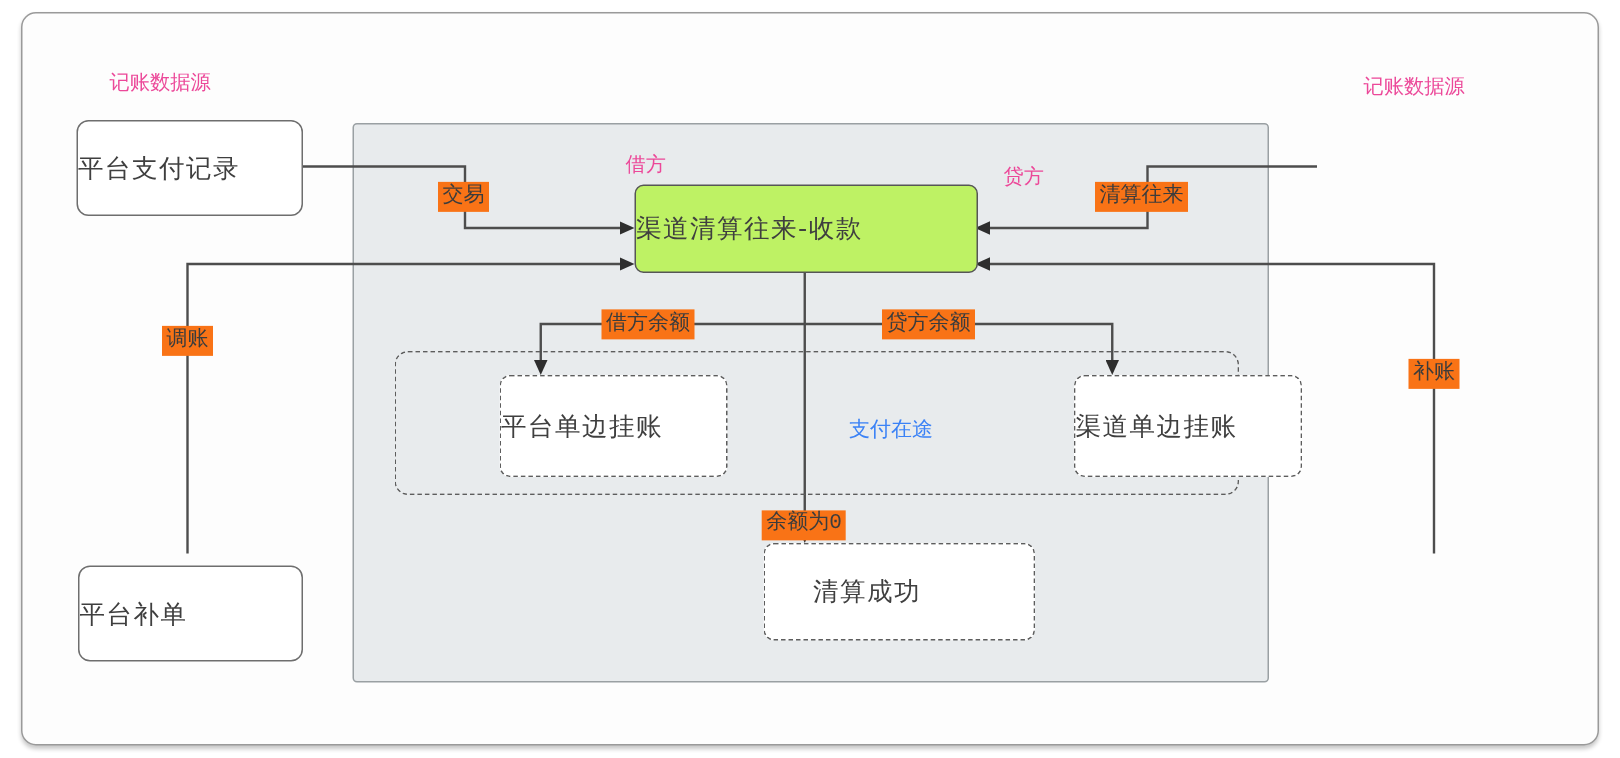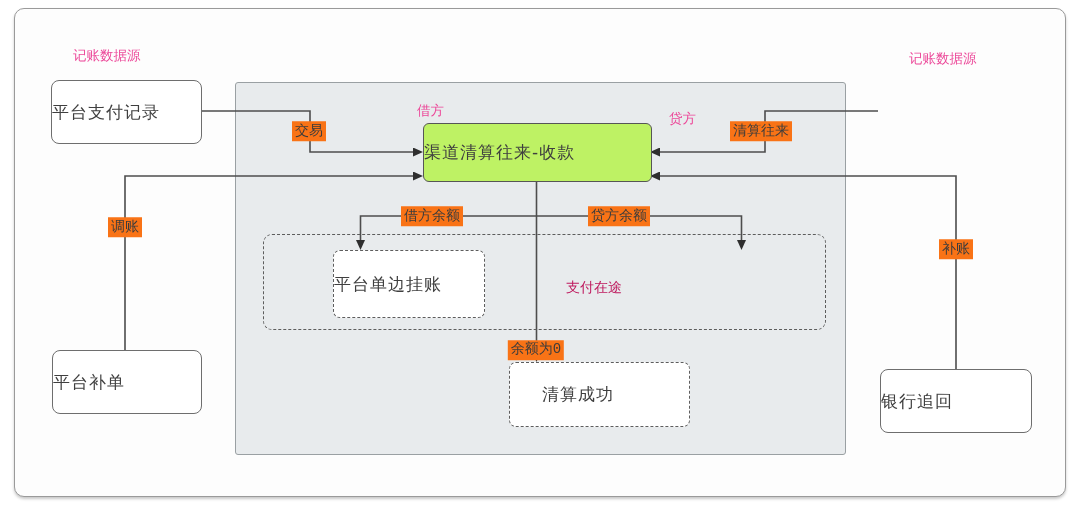--- a/index.html
+++ b/index.html
@@ -20,7 +20,7 @@
     padding:1px 3px;font-size:14px;color:#3c3c3c;white-space:nowrap;line-height:1.25;text-align:right;}
   .lbl{position:absolute;font-size:13.5px;color:#ec4899;white-space:nowrap;line-height:1.2;}
   .lbl.center{transform:translate(-50%,-50%);}
-  .lbl.plain-on-gray{background:transparent;font-size:14px;color:#be185d;}
+  .lbl.plain-on-gray{background:transparent;font-size:14px;color:#3b82f6;}
 </style>
 </head>
 <body>

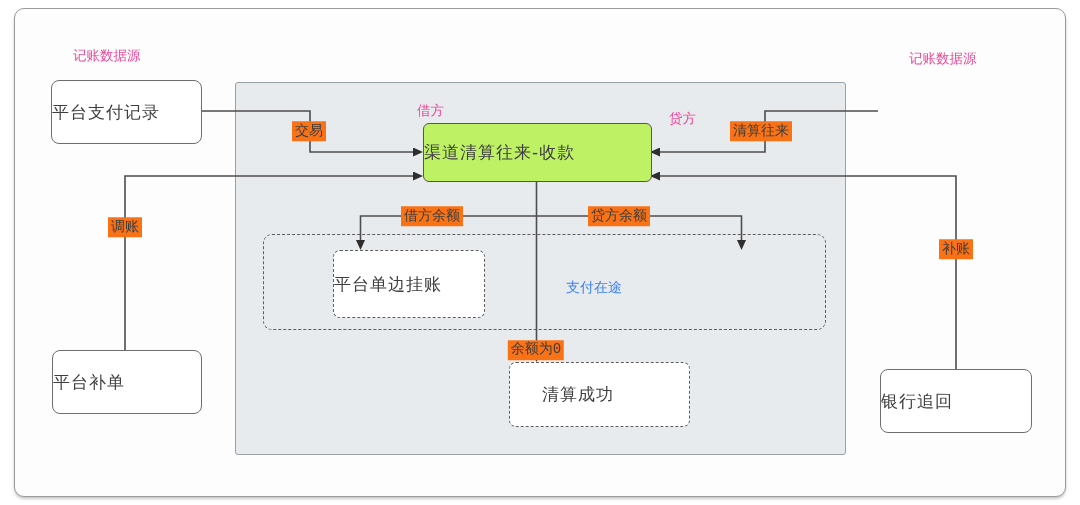--- a/index.html
+++ b/index.html
@@ -69,6 +69,9 @@
   <div class="node dashed" style="left:285px;top:250px;width:150px;height:66px;">
     <span>平台单边挂账</span>
   </div>
+  <div class="node dashed" style="left:668px;top:250px;width:150px;height:66px;">
+    <span>渠道单边挂账</span>
+  </div>
   <div class="lbl center plain-on-gray" style="left:594px;top:287px;">支付在途</div>
 
   <div class="node dashed" style="left:461px;top:362px;width:147px;height:63px;padding-left:32px;">

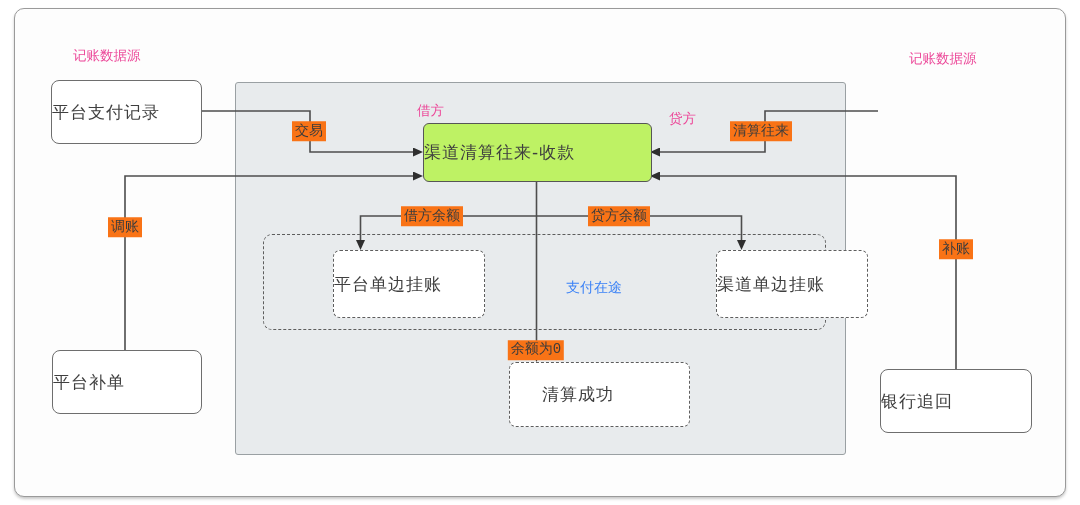--- a/index.html
+++ b/index.html
@@ -55,7 +55,7 @@
   <div class="node" style="left:51px;top:80px;width:149px;height:62px;">
     <span>平台支付记录</span>
   </div>
-  <div class="node" style="left:52px;top:350px;width:148px;height:62px;">
+  <div class="node" style="left:52px;top:377px;width:148px;height:62px;">
     <span>平台补单</span>
   </div>
   <div class="node" style="left:880px;top:369px;width:150px;height:62px;">

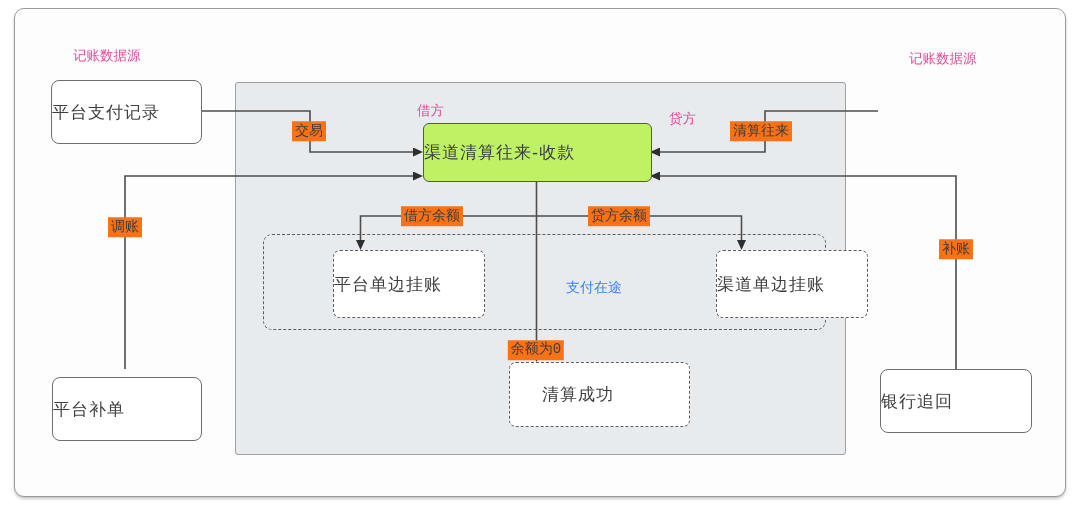--- a/index.html
+++ b/index.html
@@ -58,9 +58,6 @@
   <div class="node" style="left:52px;top:377px;width:148px;height:62px;">
     <span>平台补单</span>
   </div>
-  <div class="node" style="left:880px;top:369px;width:150px;height:62px;">
-    <span>银行追回</span>
-  </div>
   <div class="node gray" style="left:423px;top:123px;width:227px;height:57px;">
     <span>渠道清算往来-收款</span>
   </div>

